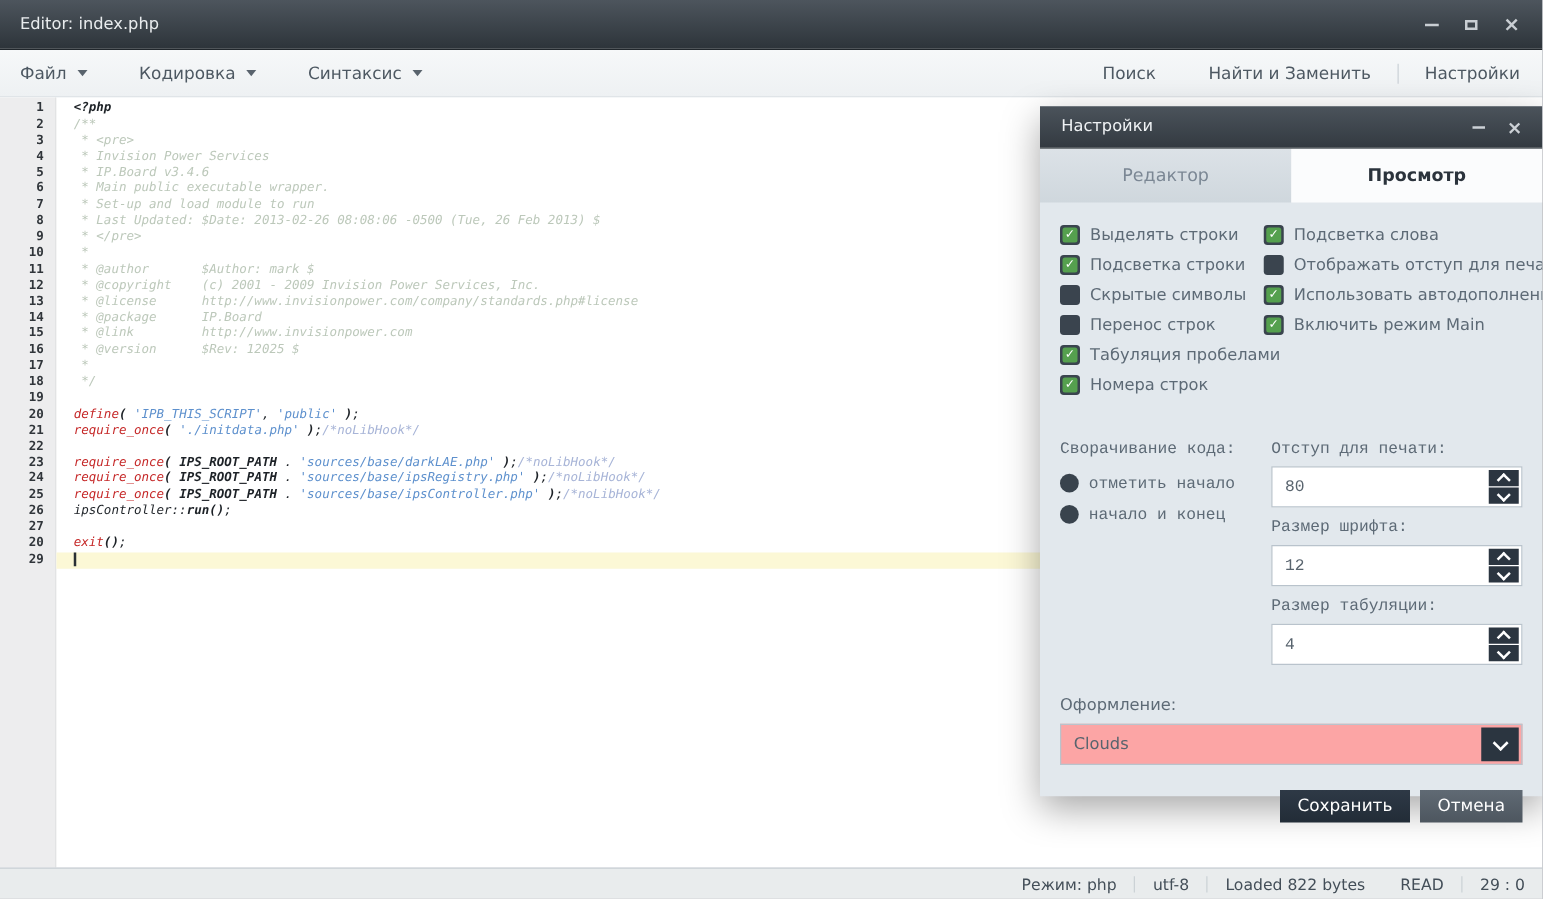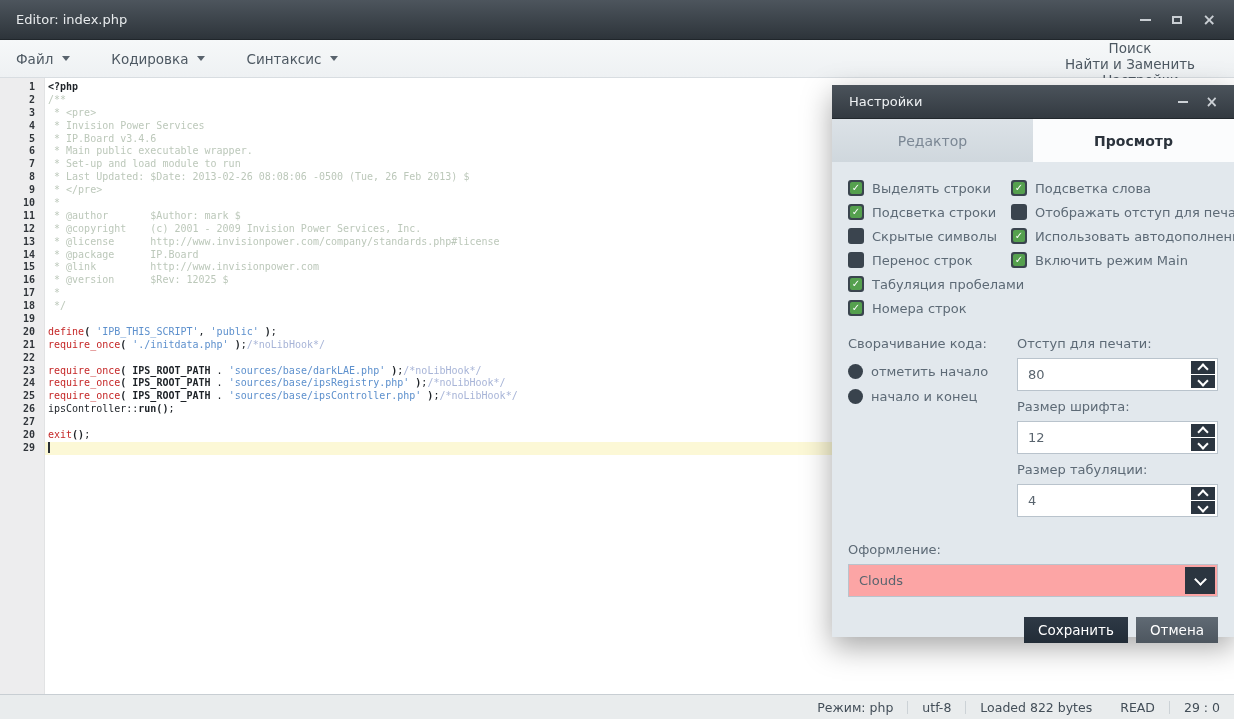--- a/index.html
+++ b/index.html
@@ -22,7 +22,7 @@
     box-sizing:border-box;display:flex;align-items:center;justify-content:space-between;}
   .menu-left,.menu-right{display:flex;align-items:center;height:100%;}
   .menu-left{margin-left:16px;}
-  .menu-right{margin-right:18px;flex-direction:column;}
+  .menu-right{margin-right:18px;}
   .mi{display:flex;align-items:center;height:100%;color:#4d5862;font-size:13.5px;
     margin-right:41px;cursor:default;}
   .menu-right .mi{margin:0 0 0 0;padding:0 21px;}

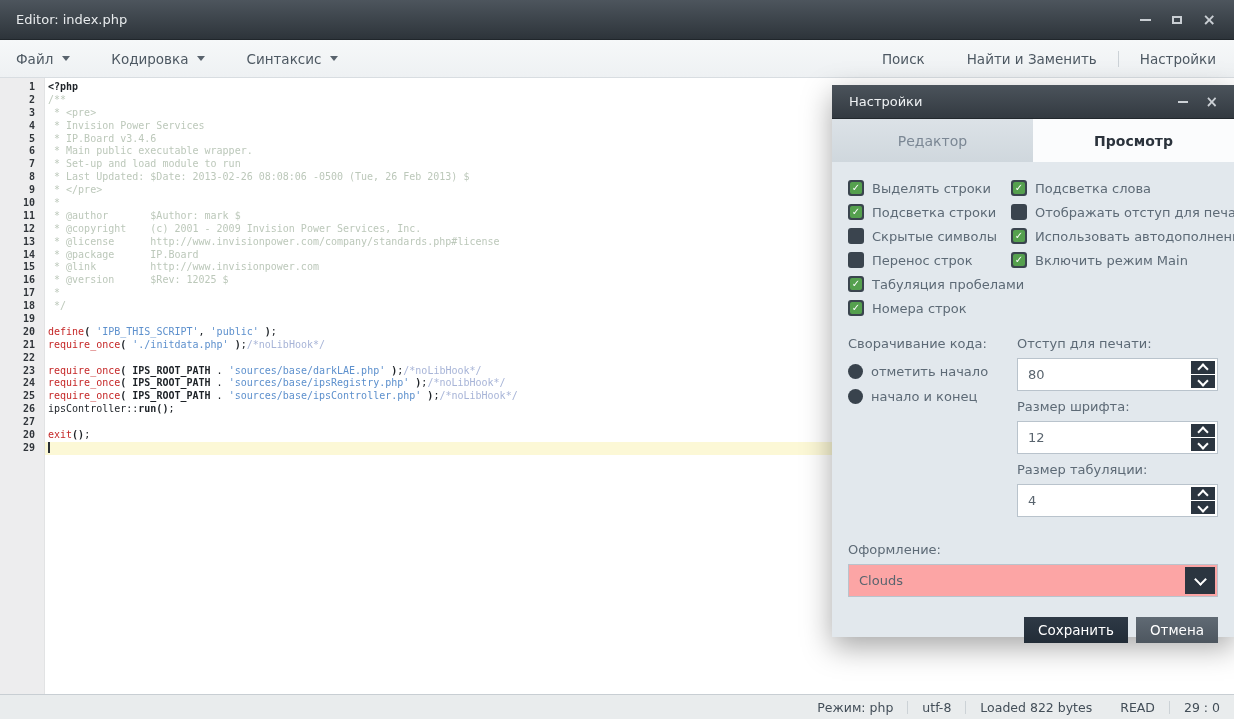--- a/index.html
+++ b/index.html
@@ -39,7 +39,7 @@
   .ln{height:12.9px;line-height:12.9px;text-align:right;padding-right:9px;
     color:#30353a;font-weight:bold;}
   .codepane{position:absolute;left:45px;top:0;right:0;height:100%;padding-top:3px;overflow:hidden;}
-  .cl{height:12.9px;line-height:12.9px;white-space:pre;padding-left:3px;}
+  .cl{height:12.9px;line-height:12.9px;white-space:pre;padding-left:14px;font-style:italic;}
   .cl.cur{background:#fcf8d6;}
   .tp{color:#1d2227}.tb{color:#1d2227;font-weight:bold}
   .tc{color:#bcc8ba}.tx{color:#a7b4d7}.tf{color:#c52727}.ts{color:#5d90cd}

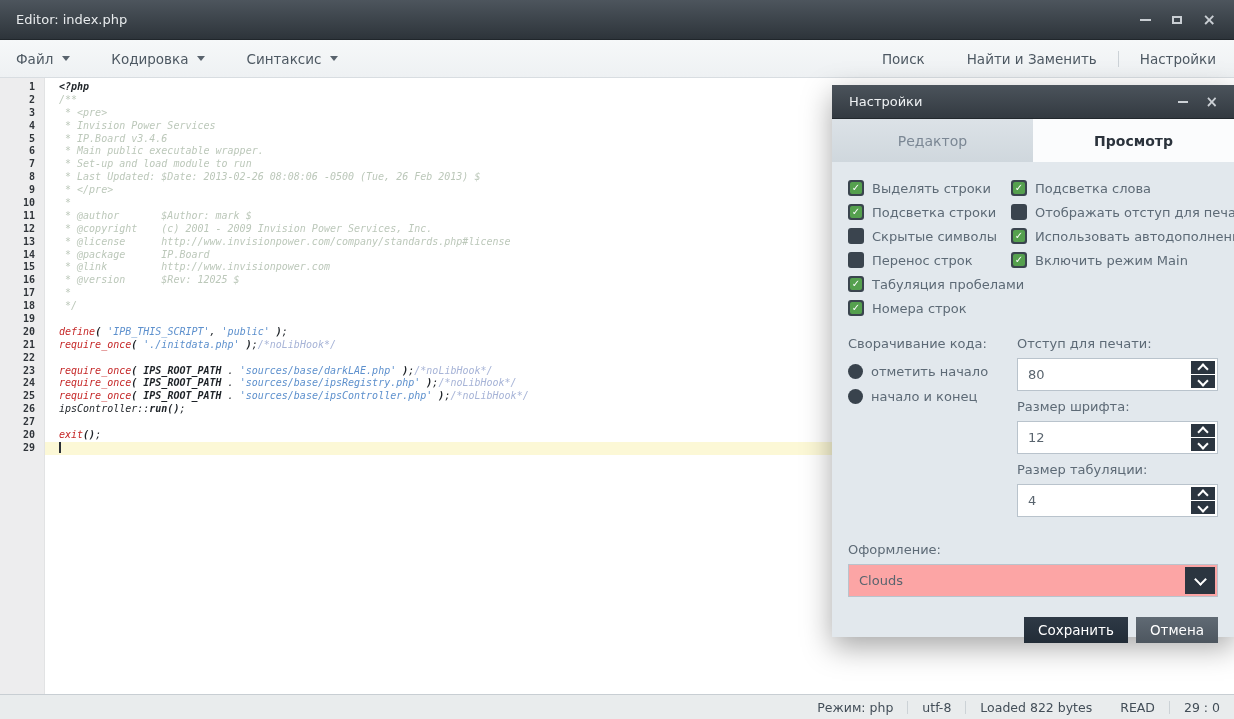--- a/index.html
+++ b/index.html
@@ -83,7 +83,7 @@
     font-weight:bold;line-height:10px;}
   .cblabel{margin-left:8px;color:#5d6a76;font-size:13px;white-space:nowrap;}
 
-  .mid{display:flex;margin-top:16px;}
+  .mid{display:flex;margin-top:31px;font-family:Liberation Mono, monospace;}
   .fold{width:169px;}
   .fold-label,.flabel,.theme-label{color:#5d6a76;font-size:13px;}
   .radiorow{display:flex;align-items:center;height:24.5px;margin-top:1px;}

